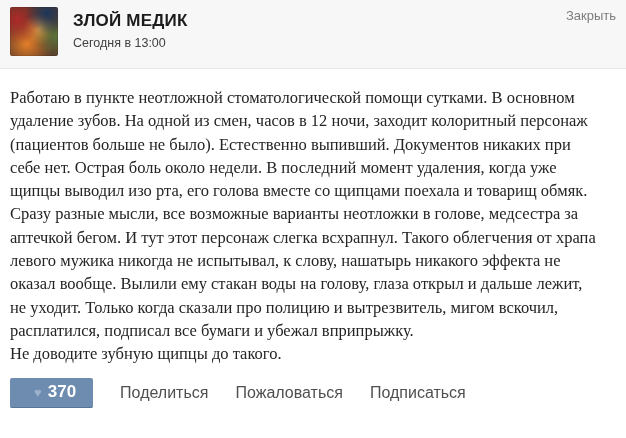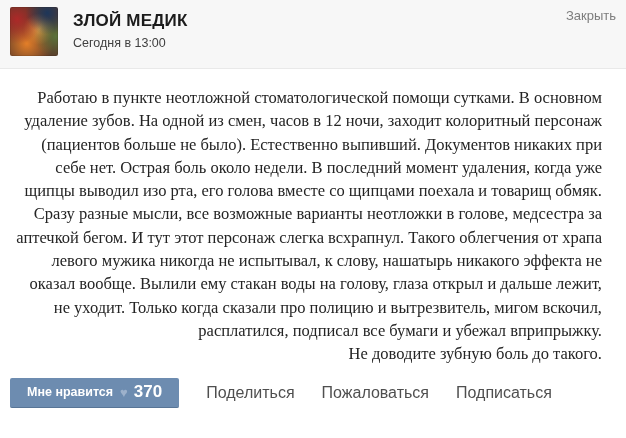--- a/index.html
+++ b/index.html
@@ -2,7 +2,7 @@
 <html><head>
 <meta charset="utf-8">
 <style>
-  * { margin: 0; padding: 0; box-sizing: border-box; text-align: right; }
+  * { margin: 0; padding: 0; box-sizing: border-box; }
   html, body { background: #ffffff; }
   .page {
     position: relative;

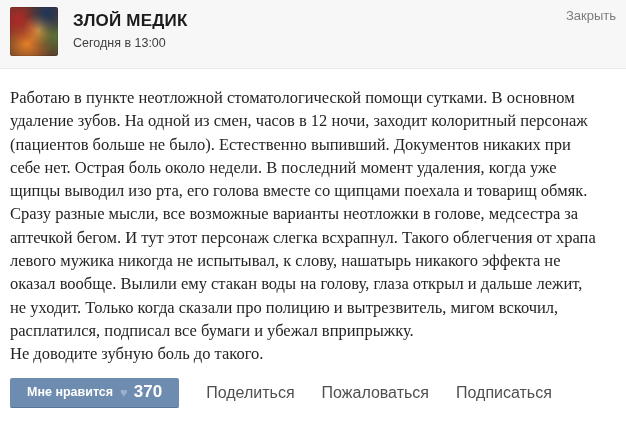--- a/index.html
+++ b/index.html
@@ -120,7 +120,7 @@
 
   <div class="post-body">
     <p>Работаю в пункте неотложной стоматологической помощи сутками. В основном удаление зубов. На одной из смен, часов в 12 ночи, заходит колоритный персонаж (пациентов больше не было). Естественно выпивший. Документов никаких при себе нет. Острая боль около недели. В последний момент удаления, когда уже щипцы выводил изо рта, его голова вместе со щипцами поехала и товарищ обмяк. Сразу разные мысли, все возможные варианты неотложки в голове, медсестра за аптечкой бегом. И тут этот персонаж слегка всхрапнул. Такого облегчения от храпа левого мужика никогда не испытывал, к слову, нашатырь никакого эффекта не оказал вообще. Вылили ему стакан воды на голову, глаза открыл и дальше лежит, не уходит. Только когда сказали про полицию и вытрезвитель, мигом вскочил, расплатился, подписал все бумаги и убежал вприпрыжку.</p>
-    <p>Не доводите зубную боль до такого.</p>
+    <p>Не доводите зубную щипцы до такого.</p>
   </div>
 
   <div class="actions">

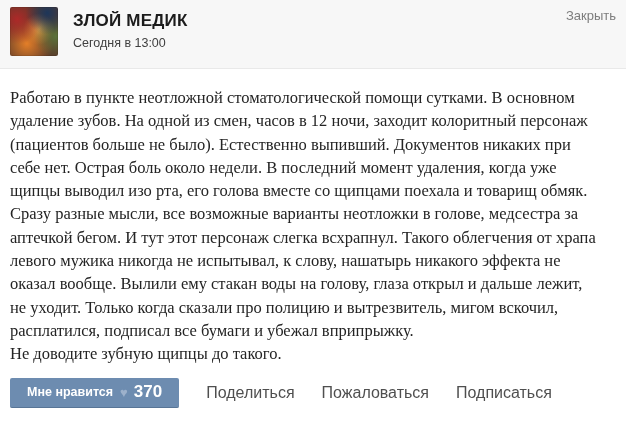--- a/index.html
+++ b/index.html
@@ -125,7 +125,6 @@
 
   <div class="actions">
     <button class="like-button">
-      <span class="like-label">Мне нравится</span>
       <span class="heart">♥</span>
       <span class="like-count">370</span>
     </button>

